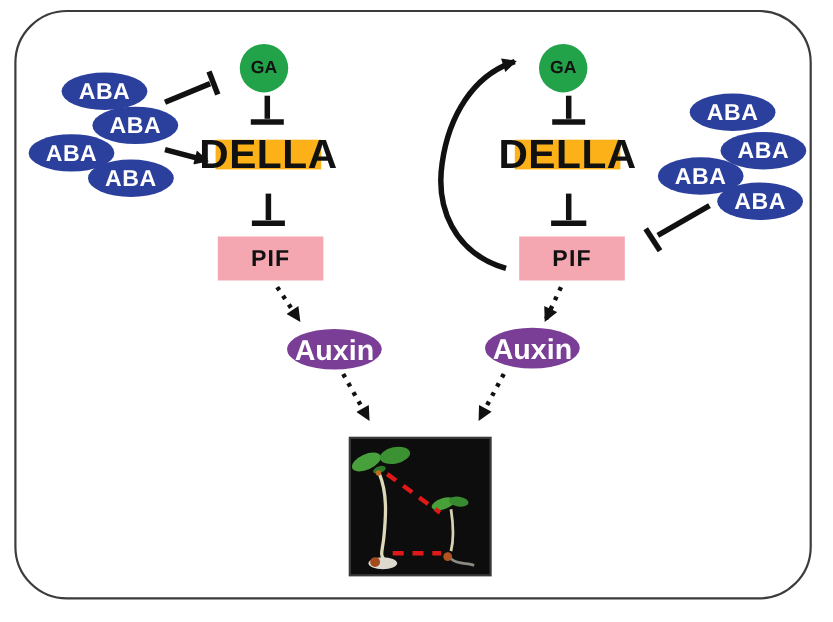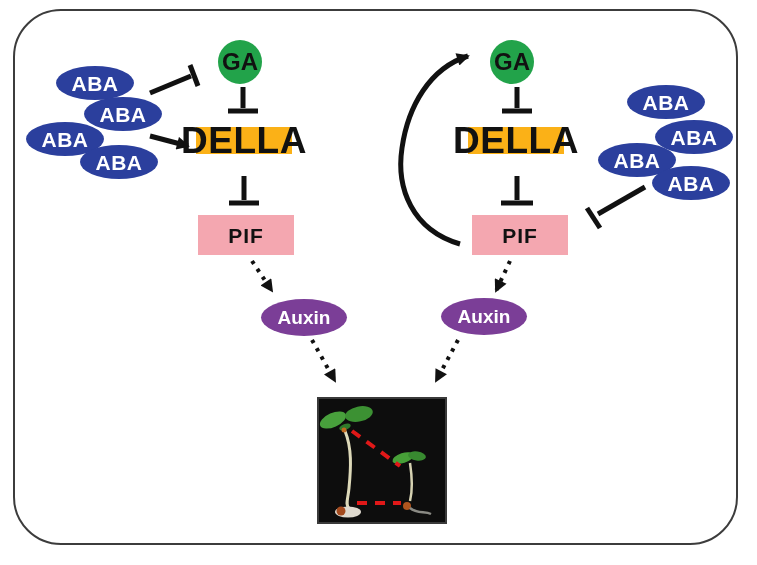--- a/index.html
+++ b/index.html
@@ -25,7 +25,7 @@
   .ga {
     width:44px; height:44px; border-radius:50%;
     background:var(--ga-fill,#22a34a); color:var(--ga-text,#111);
-    font-size:24px;
+    font-size:16px;
   }
   .della {
     width:96px; height:27px;

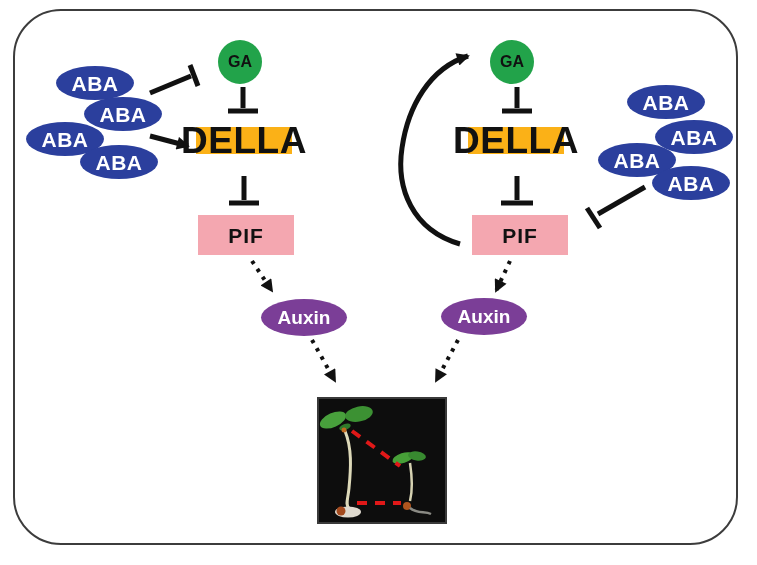--- a/index.html
+++ b/index.html
@@ -40,7 +40,7 @@
   .auxin {
     width:86px; height:37px; border-radius:50%;
     background:var(--auxin-fill,#7b3e97); color:var(--auxin-text,#fff);
-    font-size:19px;
+    font-size:26px;
   }
   .conn { stroke:var(--arrow,#111); stroke-width:5; fill:none; stroke-linecap:butt; }
   .dot  { stroke:var(--arrow,#111); stroke-width:4; fill:none; stroke-dasharray:3.5 6; }

